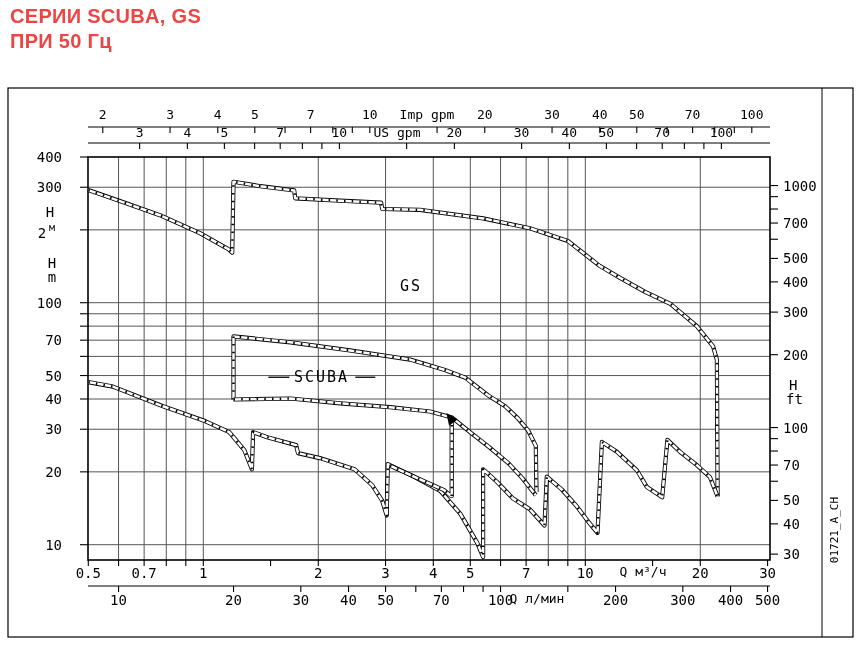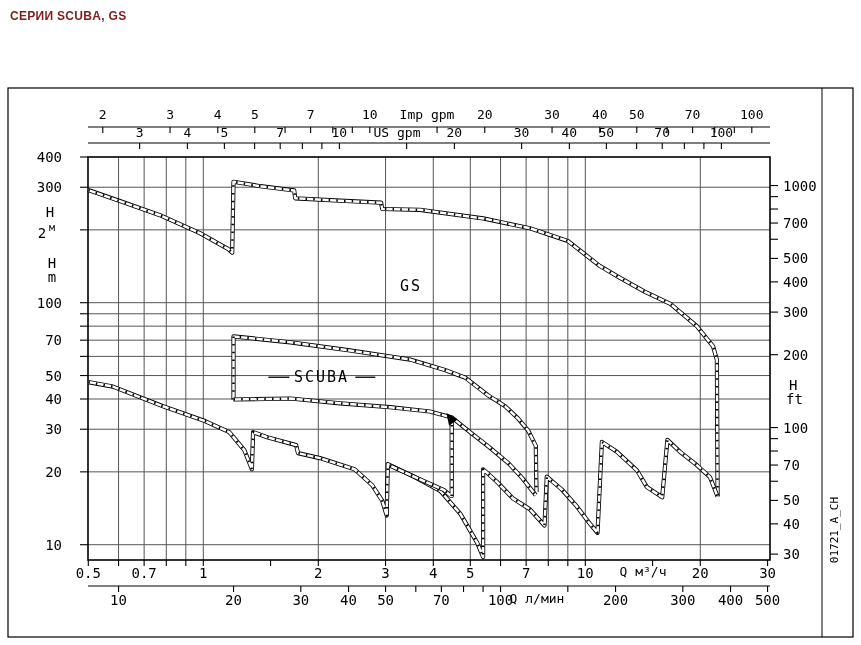--- a/index.html
+++ b/index.html
@@ -5,8 +5,8 @@
   html,body{margin:0;padding:0;background:#fff;}
   .page{position:relative;width:861px;height:645px;background:#fff;overflow:hidden;
         font-family:"Liberation Sans",sans-serif;}
-  .title-block{position:absolute;left:10px;top:4px;font-weight:bold;font-size:12px;
-        line-height:25px;color:#7f1d1d;letter-spacing:0.3px;}
+  .title-block{position:absolute;left:10px;top:4px;font-weight:bold;font-size:20px;
+        line-height:25px;color:#ef4444;letter-spacing:0.3px;}
   .figure-frame{position:absolute;left:0;top:0;width:861px;height:645px;}
   svg text{font-family:"DejaVu Sans Mono",monospace;fill:#000;}
 </style>

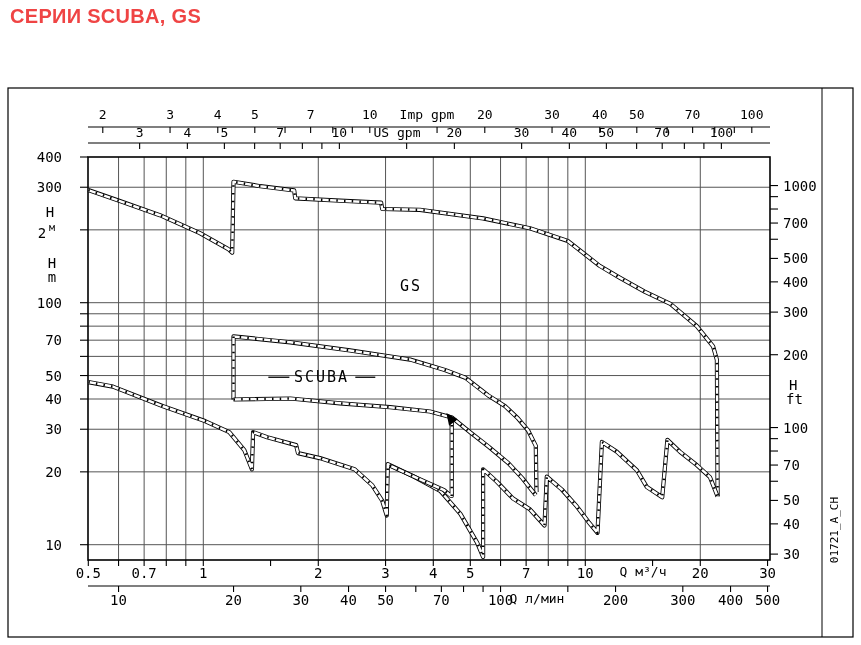--- a/index.html
+++ b/index.html
@@ -16,6 +16,7 @@
 <div class="page">
   <div class="title-block">
     <div>СЕРИИ SCUBA, GS</div>
+    <div>ПРИ 50 Гц</div>
   </div>
   <div class="figure-frame">
     <svg id="chart" width="861" height="645" viewBox="0 0 861 645">

